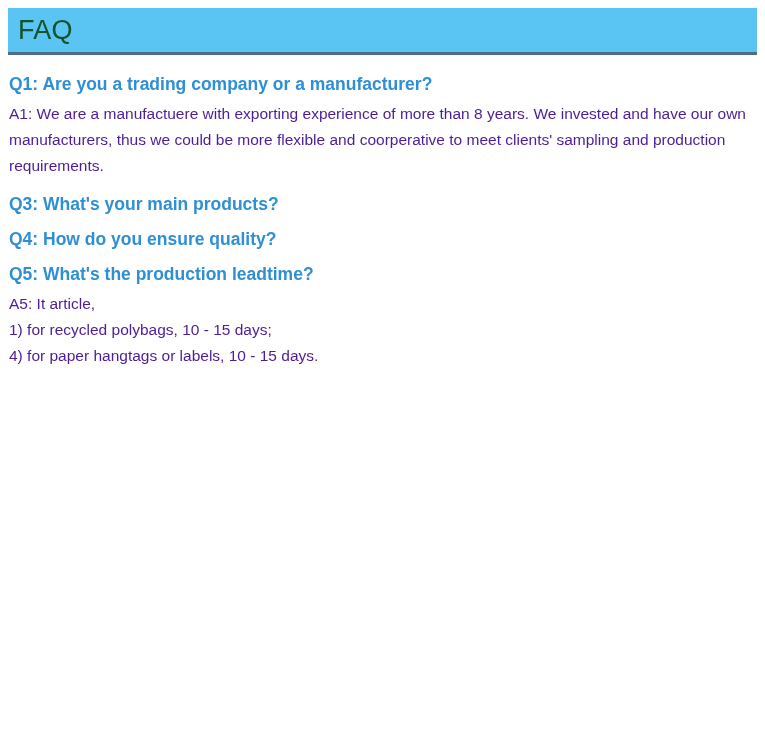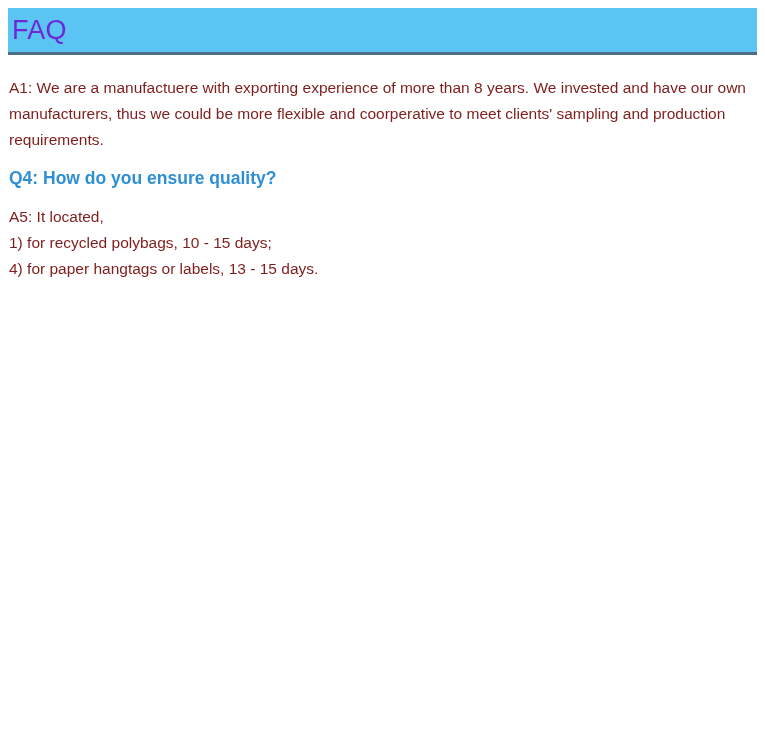--- a/index.html
+++ b/index.html
@@ -26,8 +26,8 @@
   .section-header .title {
     font-size: 27px;
     font-weight: 400;
-    color: #6d28d9;
-    padding-left: 4px;
+    color: #14532d;
+    padding-left: 10px;
     letter-spacing: 0.2px;
   }
   .faq-list {

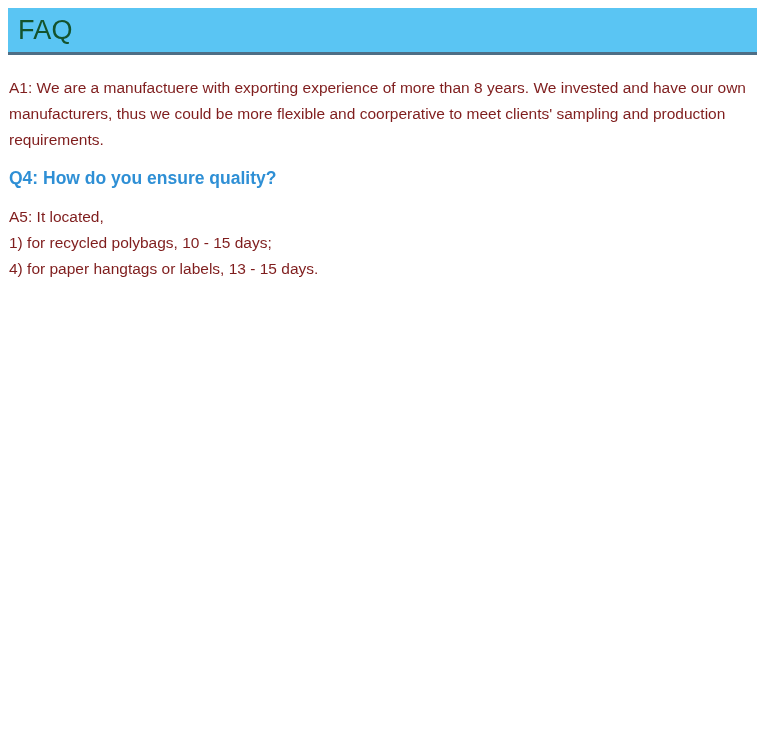--- a/index.html
+++ b/index.html
@@ -66,6 +66,7 @@
   <div class="faq-list">
 
     <section class="faq-item">
+      <h3 class="q">Q1: Are you a trading company or a manufacturer?</h3>
       <p class="a">A1: We are a manufactuere with exporting experience of more than 8 years. We invested and have our own manufacturers, thus we could be more flexible and coorperative to meet clients' sampling and production requirements.</p>
     </section>
 

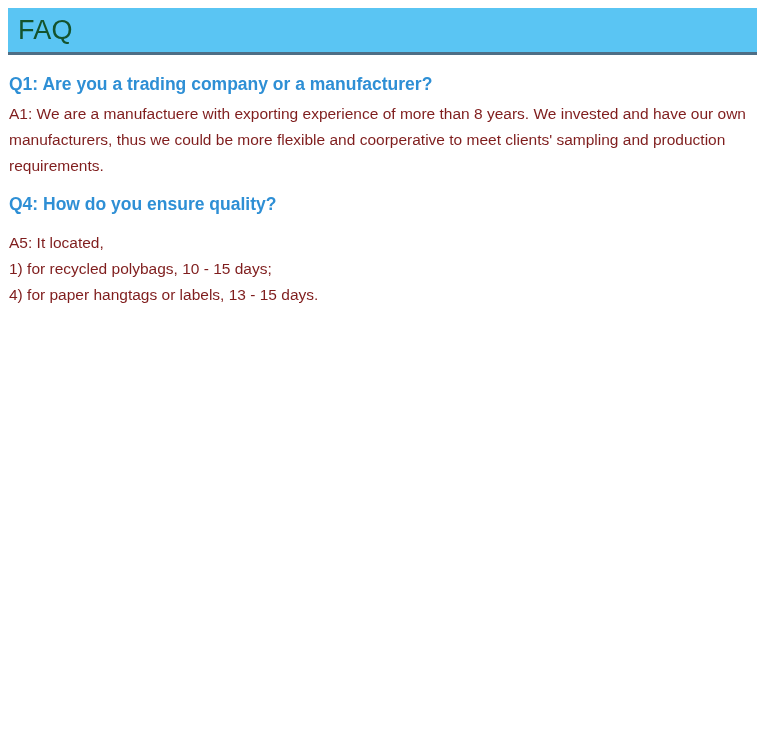--- a/index.html
+++ b/index.html
@@ -50,7 +50,7 @@
     font-size: 15.5px;
     line-height: 26px;
     font-weight: 400;
-    color: #7f1d1d;
+    color: #4c1d95;
     max-width: 749px;
   }
 </style>

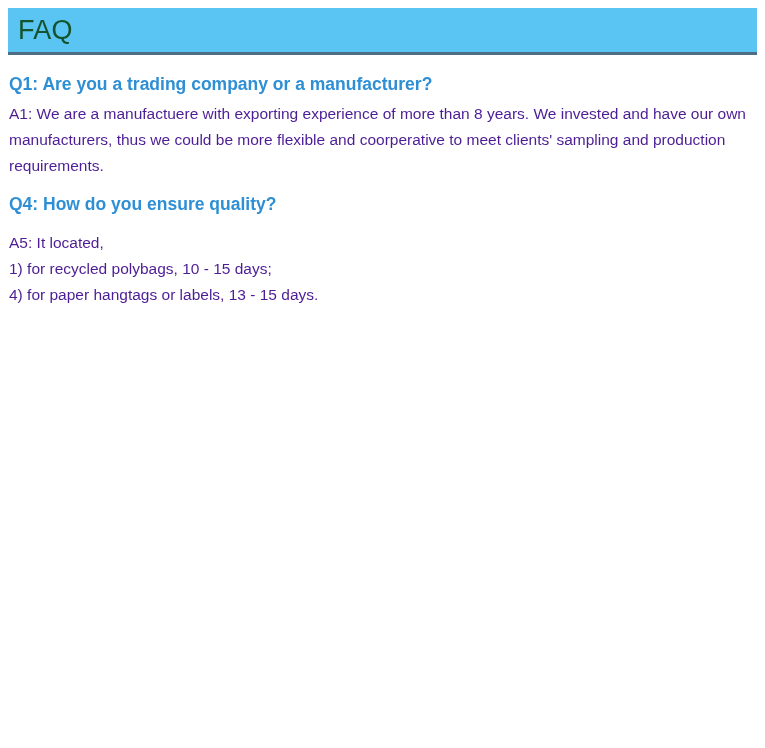--- a/index.html
+++ b/index.html
@@ -74,6 +74,7 @@
     </section>
 
     <section class="faq-item">
+      <h3 class="q">Q3: What's your main products?</h3>
     </section>
 
     <section class="faq-item">

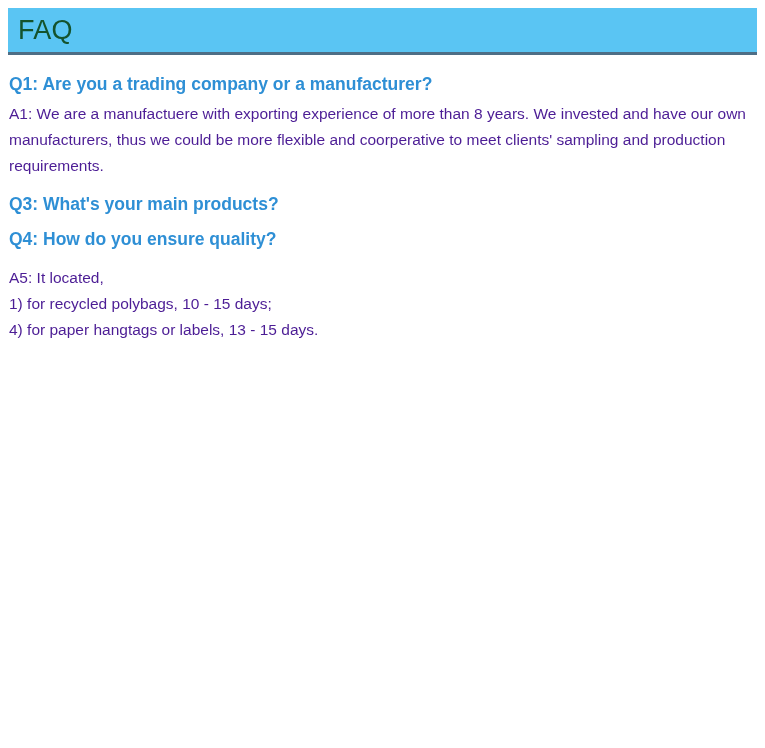--- a/index.html
+++ b/index.html
@@ -82,6 +82,7 @@
     </section>
 
     <section class="faq-item">
+      <h3 class="q">Q5: What's the production leadtime?</h3>
       <p class="a">A5: It located,</p>
       <p class="a">1) for recycled polybags, 10 - 15 days;</p>
       <p class="a">4) for paper hangtags or labels, 13 - 15 days.</p>

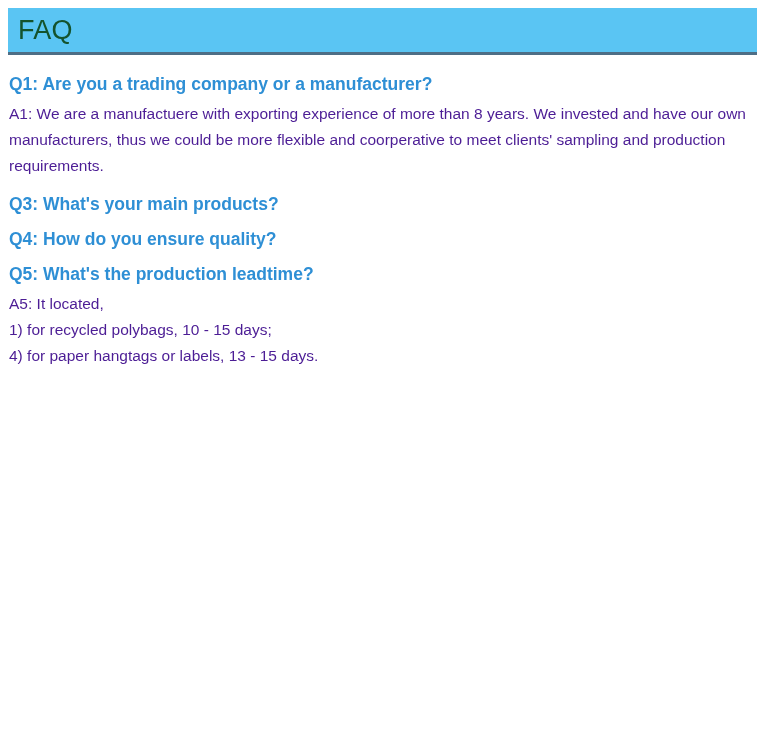--- a/index.html
+++ b/index.html
@@ -83,7 +83,7 @@
 
     <section class="faq-item">
       <h3 class="q">Q5: What's the production leadtime?</h3>
-      <p class="a">A5: It located,</p>
+      <p class="a">A5: It article,</p>
       <p class="a">1) for recycled polybags, 10 - 15 days;</p>
       <p class="a">4) for paper hangtags or labels, 13 - 15 days.</p>
     </section>

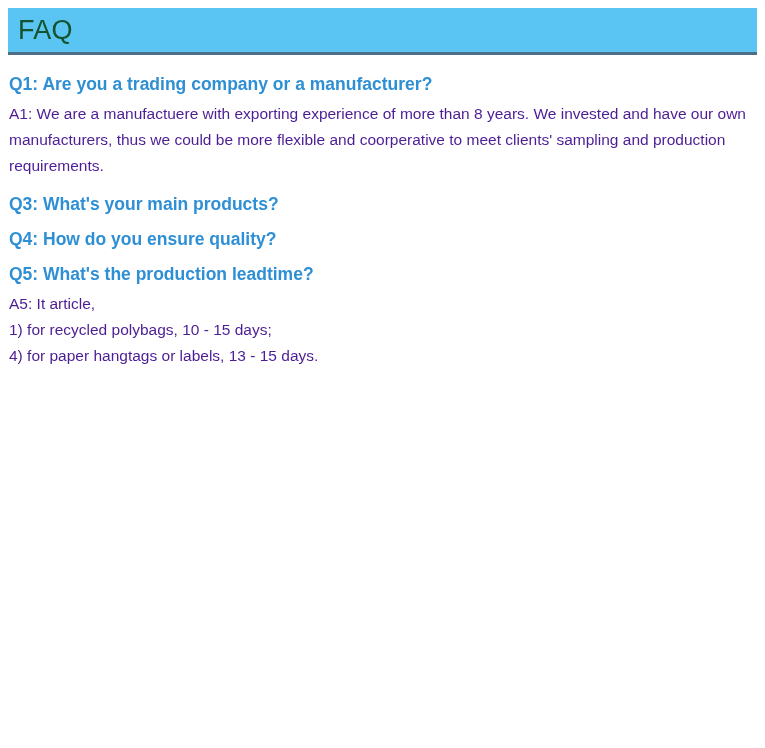--- a/index.html
+++ b/index.html
@@ -85,7 +85,7 @@
       <h3 class="q">Q5: What's the production leadtime?</h3>
       <p class="a">A5: It article,</p>
       <p class="a">1) for recycled polybags, 10 - 15 days;</p>
-      <p class="a">4) for paper hangtags or labels, 13 - 15 days.</p>
+      <p class="a">4) for paper hangtags or labels, 10 - 15 days.</p>
     </section>
 
   </div>

